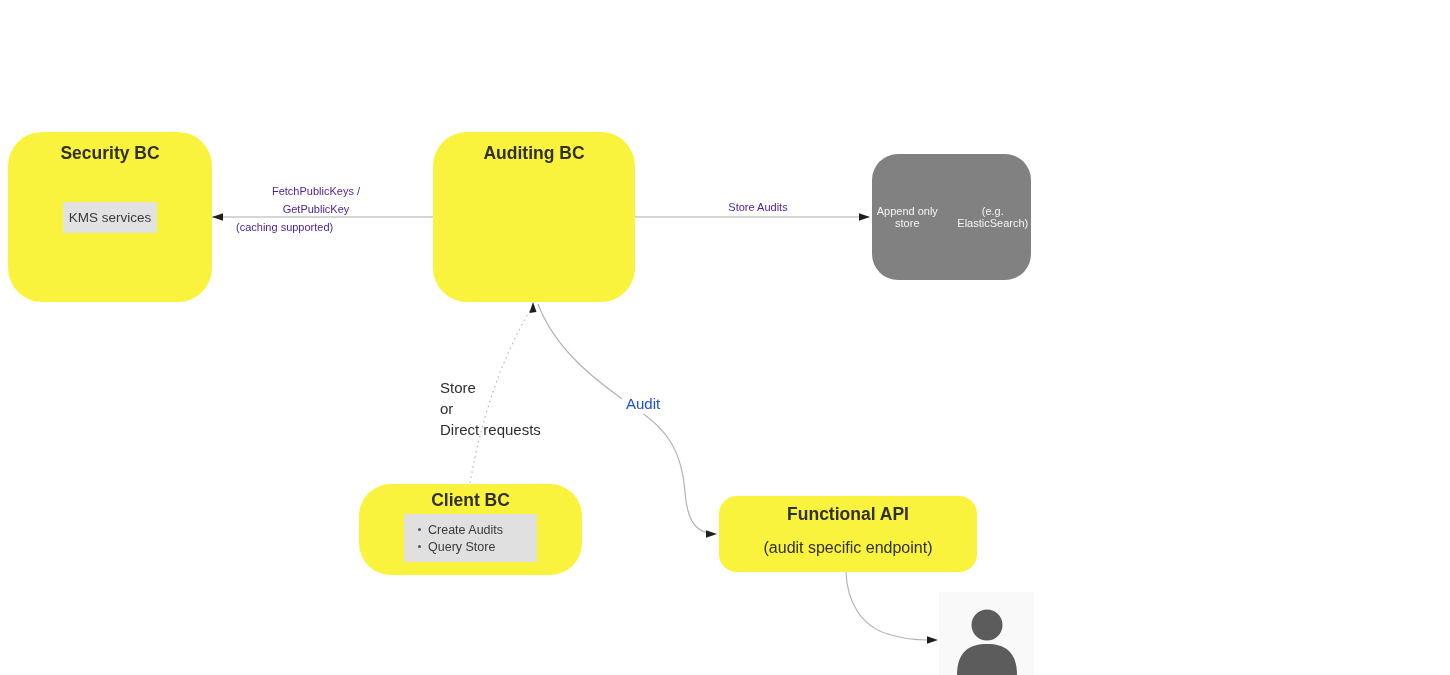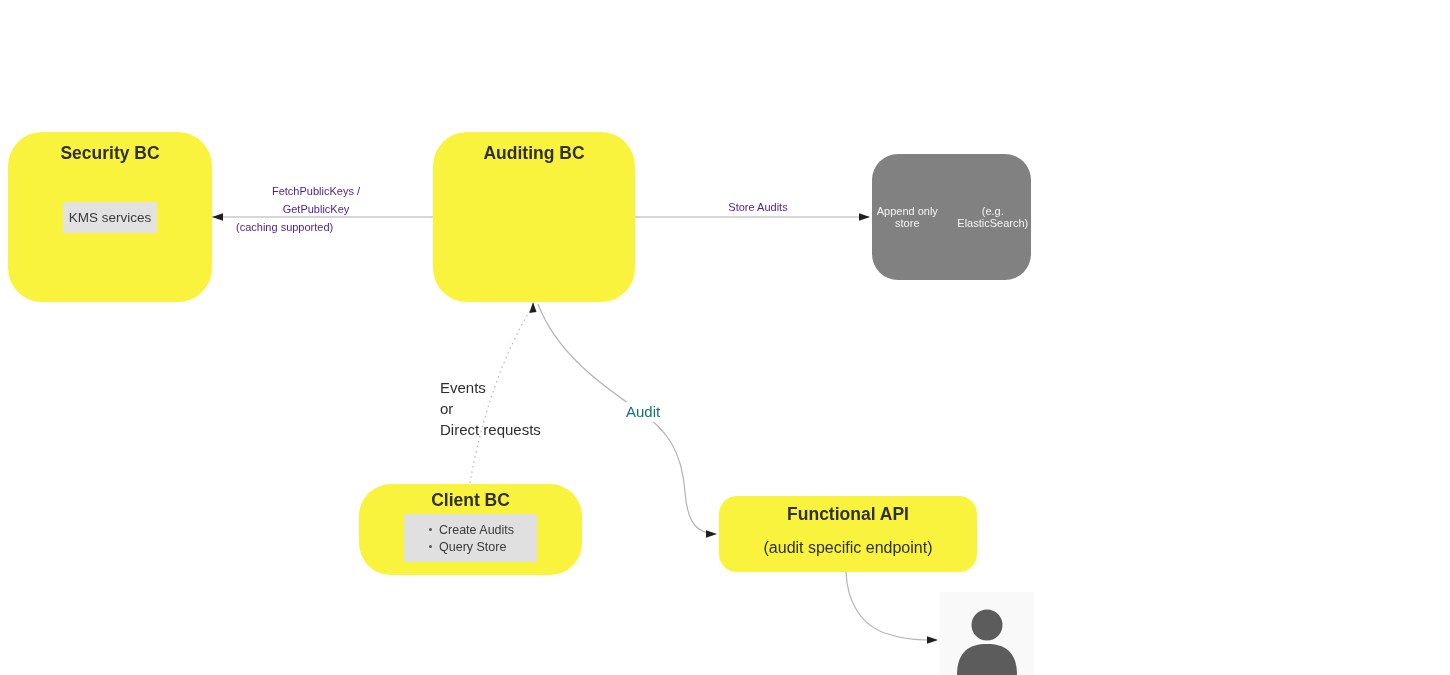--- a/index.html
+++ b/index.html
@@ -133,7 +133,7 @@
   <div class="edge-label lbl-store">Store Audits</div>
 
   <div class="edge-label lbl-events">
-    <div>Events</div>
+    <div>Store</div>
     <div>or</div>
     <div>Direct requests</div>
   </div>

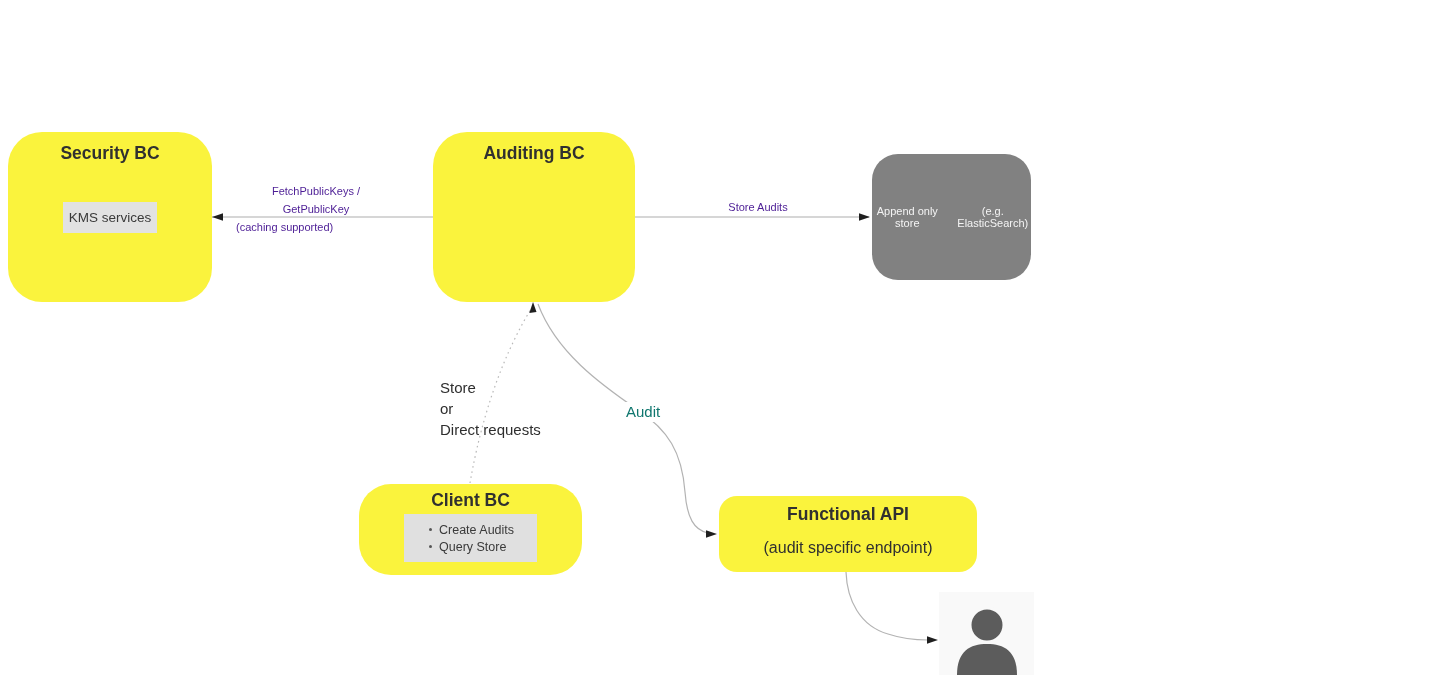--- a/index.html
+++ b/index.html
@@ -56,7 +56,7 @@
   .lbl-caching{left:236px;top:219px;width:160px;text-align:left;}
   .lbl-store{left:700px;top:199px;width:116px;text-align:center;}
   .lbl-events{left:440px;top:377px;font-size:15px;line-height:21px;color:#2e2e2e;}
-  .lbl-audit{left:622px;top:394px;font-size:15px;color:#0f766e;background:#ffffff;padding:1px 4px;margin-top:8px;}
+  .lbl-audit{left:622px;top:394px;font-size:15px;color:#1d4ed8;background:#ffffff;padding:1px 4px;}
 
   svg.wires{position:absolute;left:0;top:0;pointer-events:none;}
 </style>

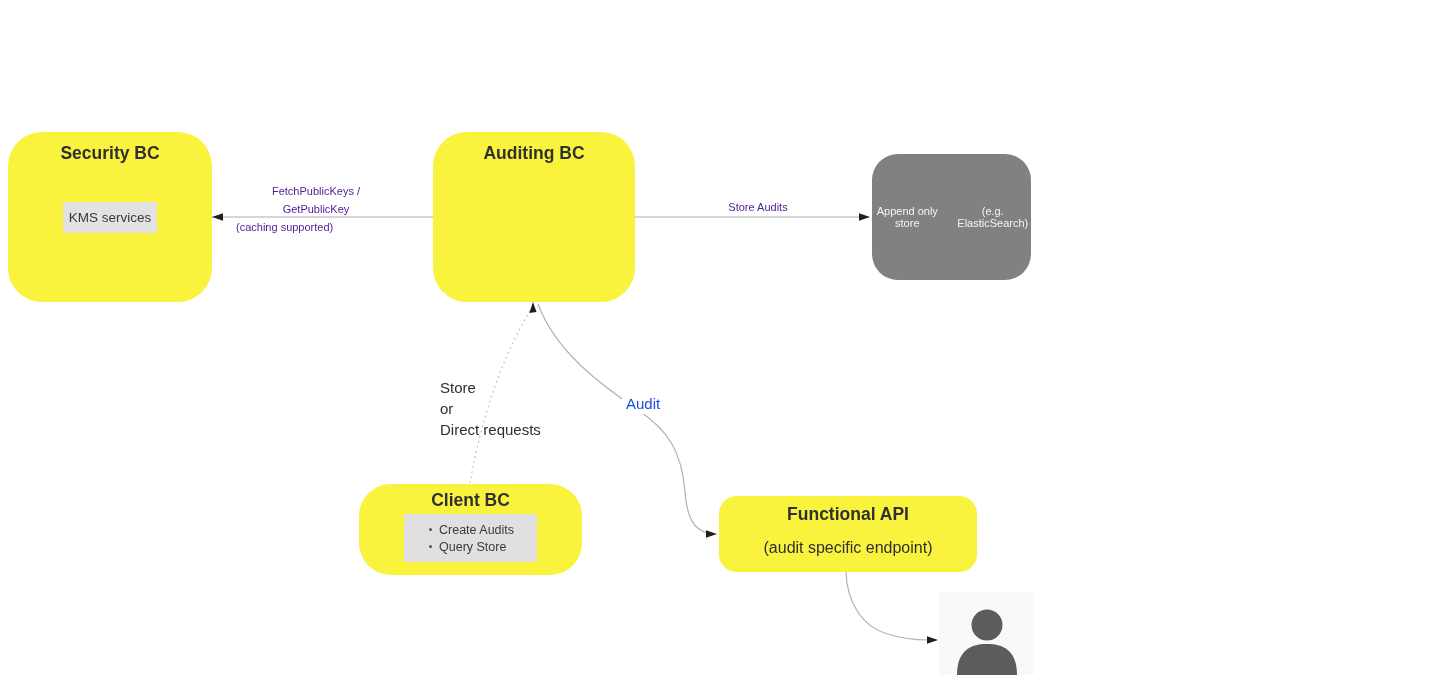--- a/index.html
+++ b/index.html
@@ -37,7 +37,7 @@
   .client-list{
     position:absolute;left:45px;top:30px;width:133px;height:48px;background:#e0e0e0;
     display:flex;flex-direction:column;justify-content:center;gap:3px;
-    font-size:12.5px;color:#3a3a3a;padding-left:25px;box-sizing:border-box;
+    font-size:12.5px;color:#3a3a3a;padding-left:14px;box-sizing:border-box;
   }
   .client-list .li{display:flex;align-items:center;gap:7px;}
   .client-list .dot{width:3px;height:3px;border-radius:50%;background:#555;flex:0 0 auto;}

